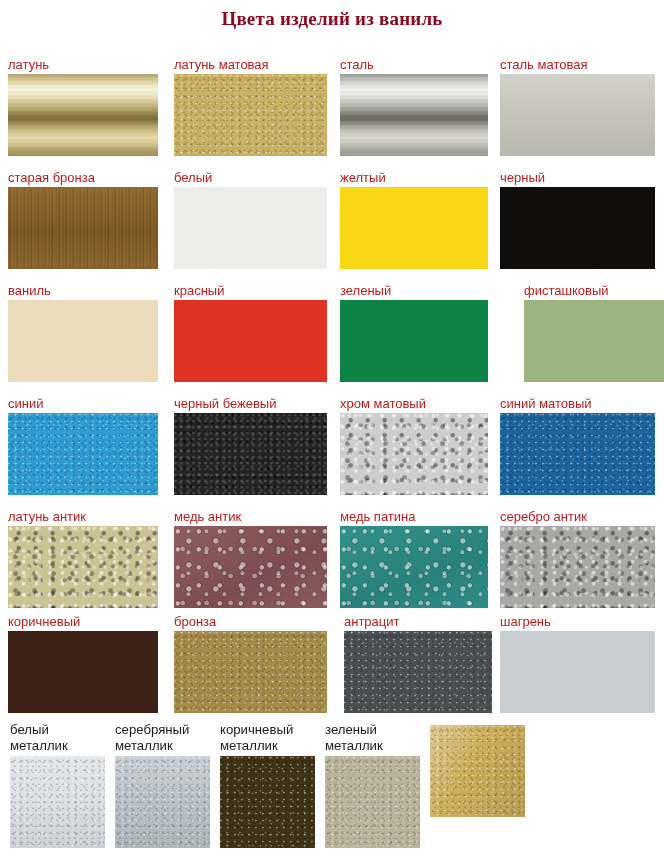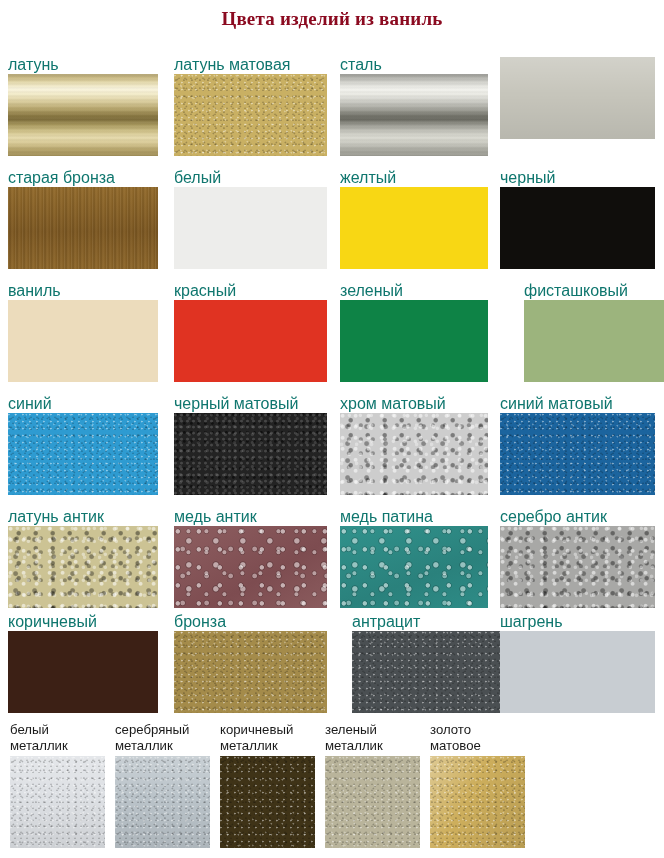--- a/index.html
+++ b/index.html
@@ -28,8 +28,8 @@
   .row{position:absolute;left:0;width:664px;}
   .cell{position:absolute;top:0;}
   .label{
-    font-size:16px;
-    color:#0f766e;
+    font-size:13px;
+    color:#b91c1c;
     line-height:15px;
     white-space:nowrap;
     margin-bottom:2px;

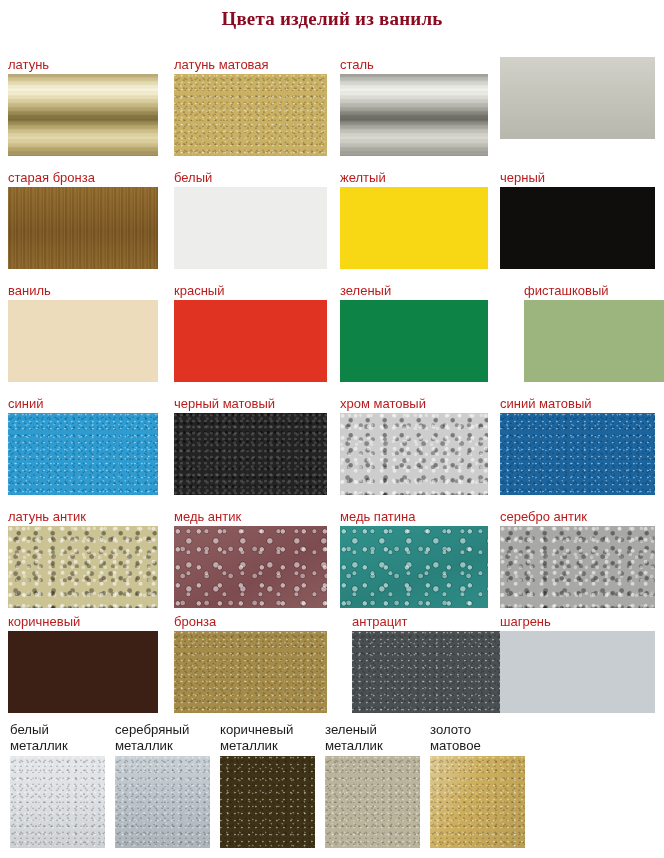--- a/index.html
+++ b/index.html
@@ -178,6 +178,7 @@
         </div>
     </div>
     <div class="cell c4" style="left:500px">
+      <div class="label">сталь матовая</div>
       <div class="swatch">
         <div class="tex flat vsheen" style="background:#c6c5bb"></div>
       </div>

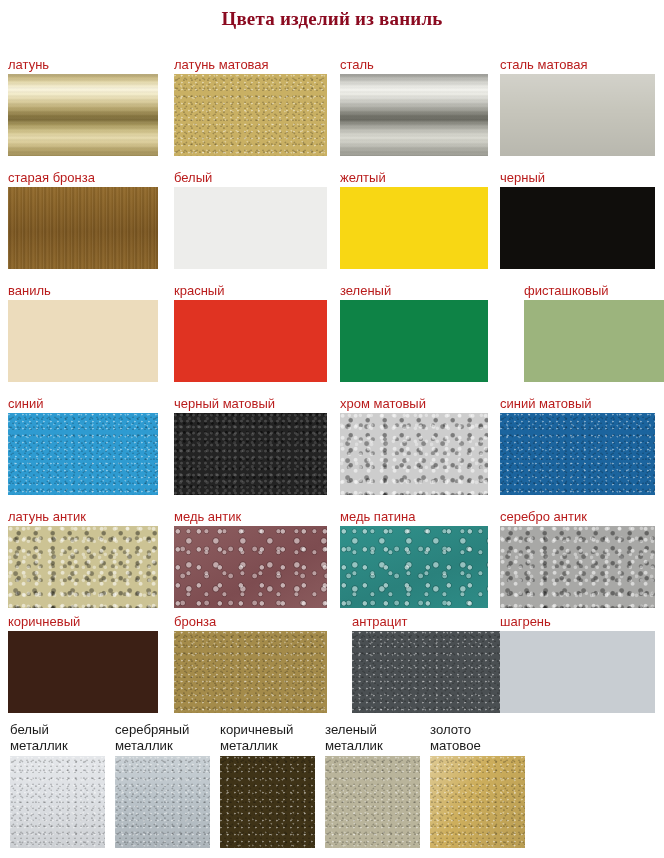--- a/index.html
+++ b/index.html
@@ -247,7 +247,7 @@
       </div>
     </div>
     <div class="cell c2" style="left:174px">
-      <div class="label">черный матовый</div>
+      <div class="label">черный бежевый</div>
       <div class="swatch">
         <div class="tex flat shag" style="background:#232323"></div>
       </div>

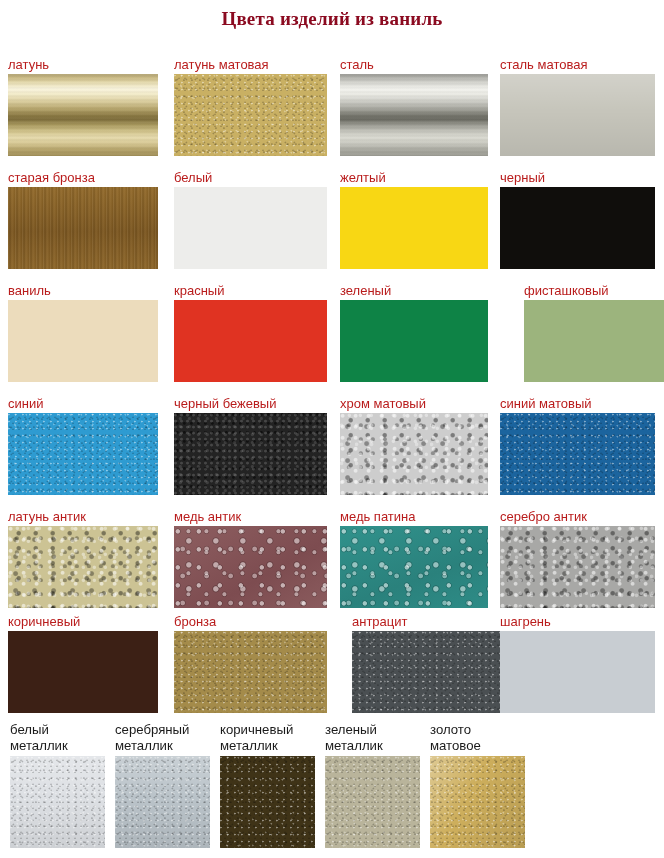--- a/index.html
+++ b/index.html
@@ -306,7 +306,7 @@
         <div class="tex flat speck" style="background:#a48b4a"></div>
       </div>
     </div>
-    <div class="cell c3" style="left:352px">
+    <div class="cell c3" style="left:344px">
       <div class="label">антрацит</div>
       <div class="swatch">
         <div class="tex flat speck" style="background:#4a4f52"></div>

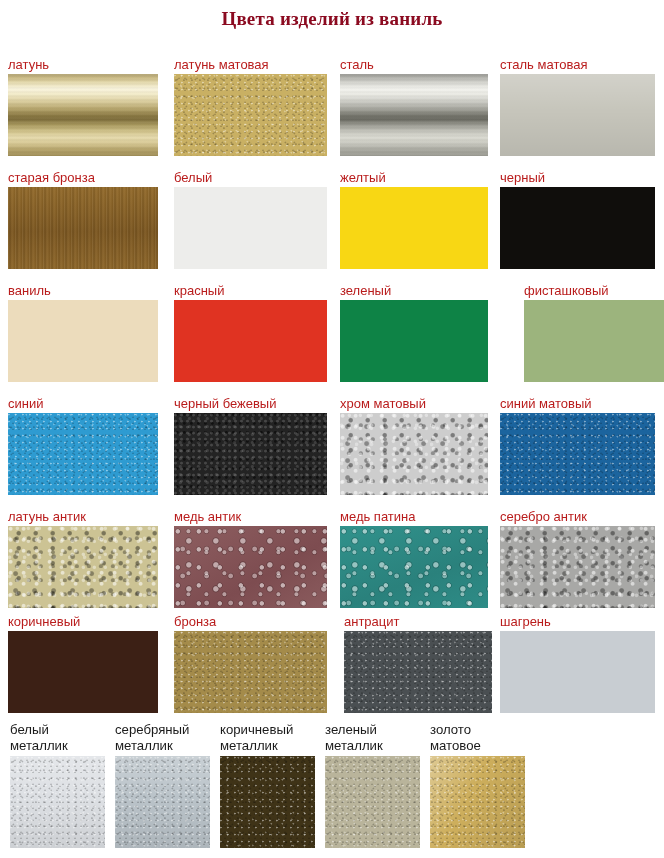--- a/index.html
+++ b/index.html
@@ -363,10 +363,6 @@
     </div>
 
     <div class="cellsm" style="left:430px">
-      <div class="labelsm">
-        <div>золото</div>
-        <div>матовое</div>
-      </div>
       <div class="swatchsm">
         <div class="tex flat speck sheen" style="background:#cdae5c"></div>
       </div>

